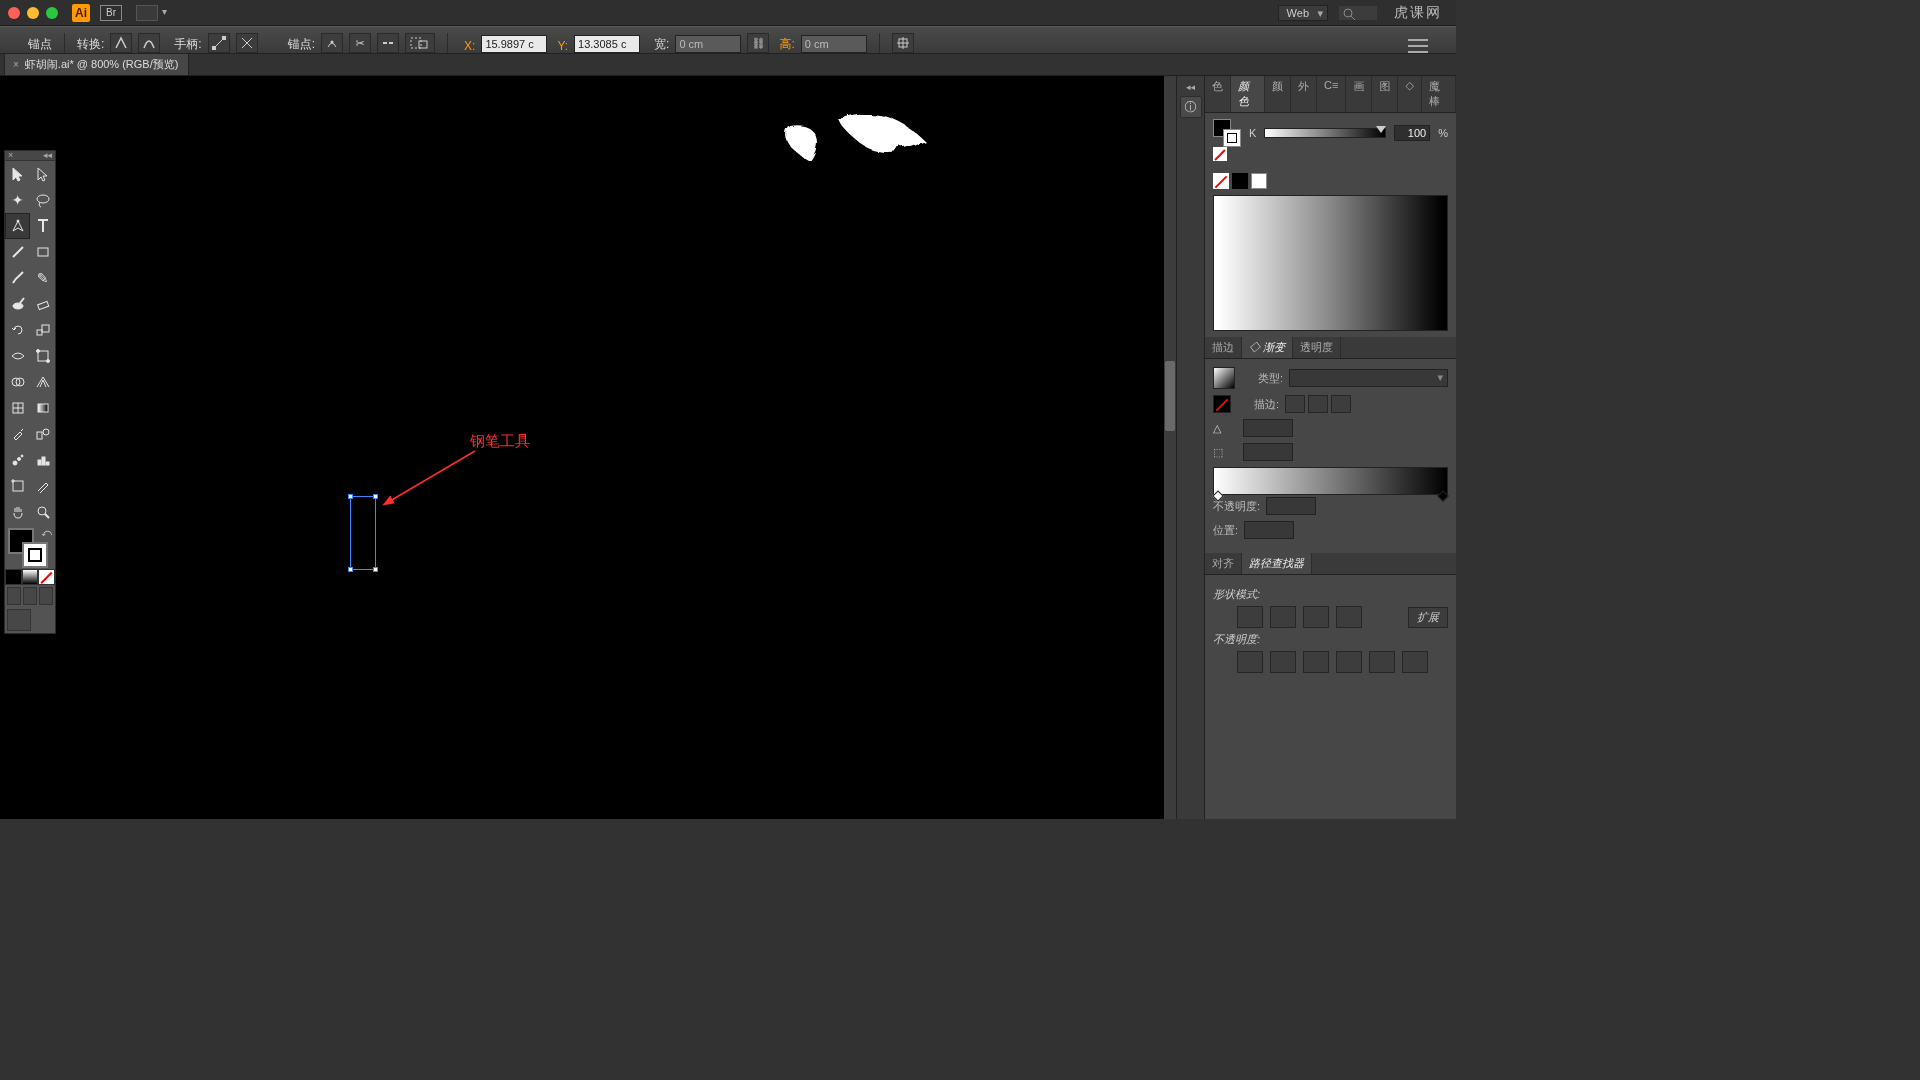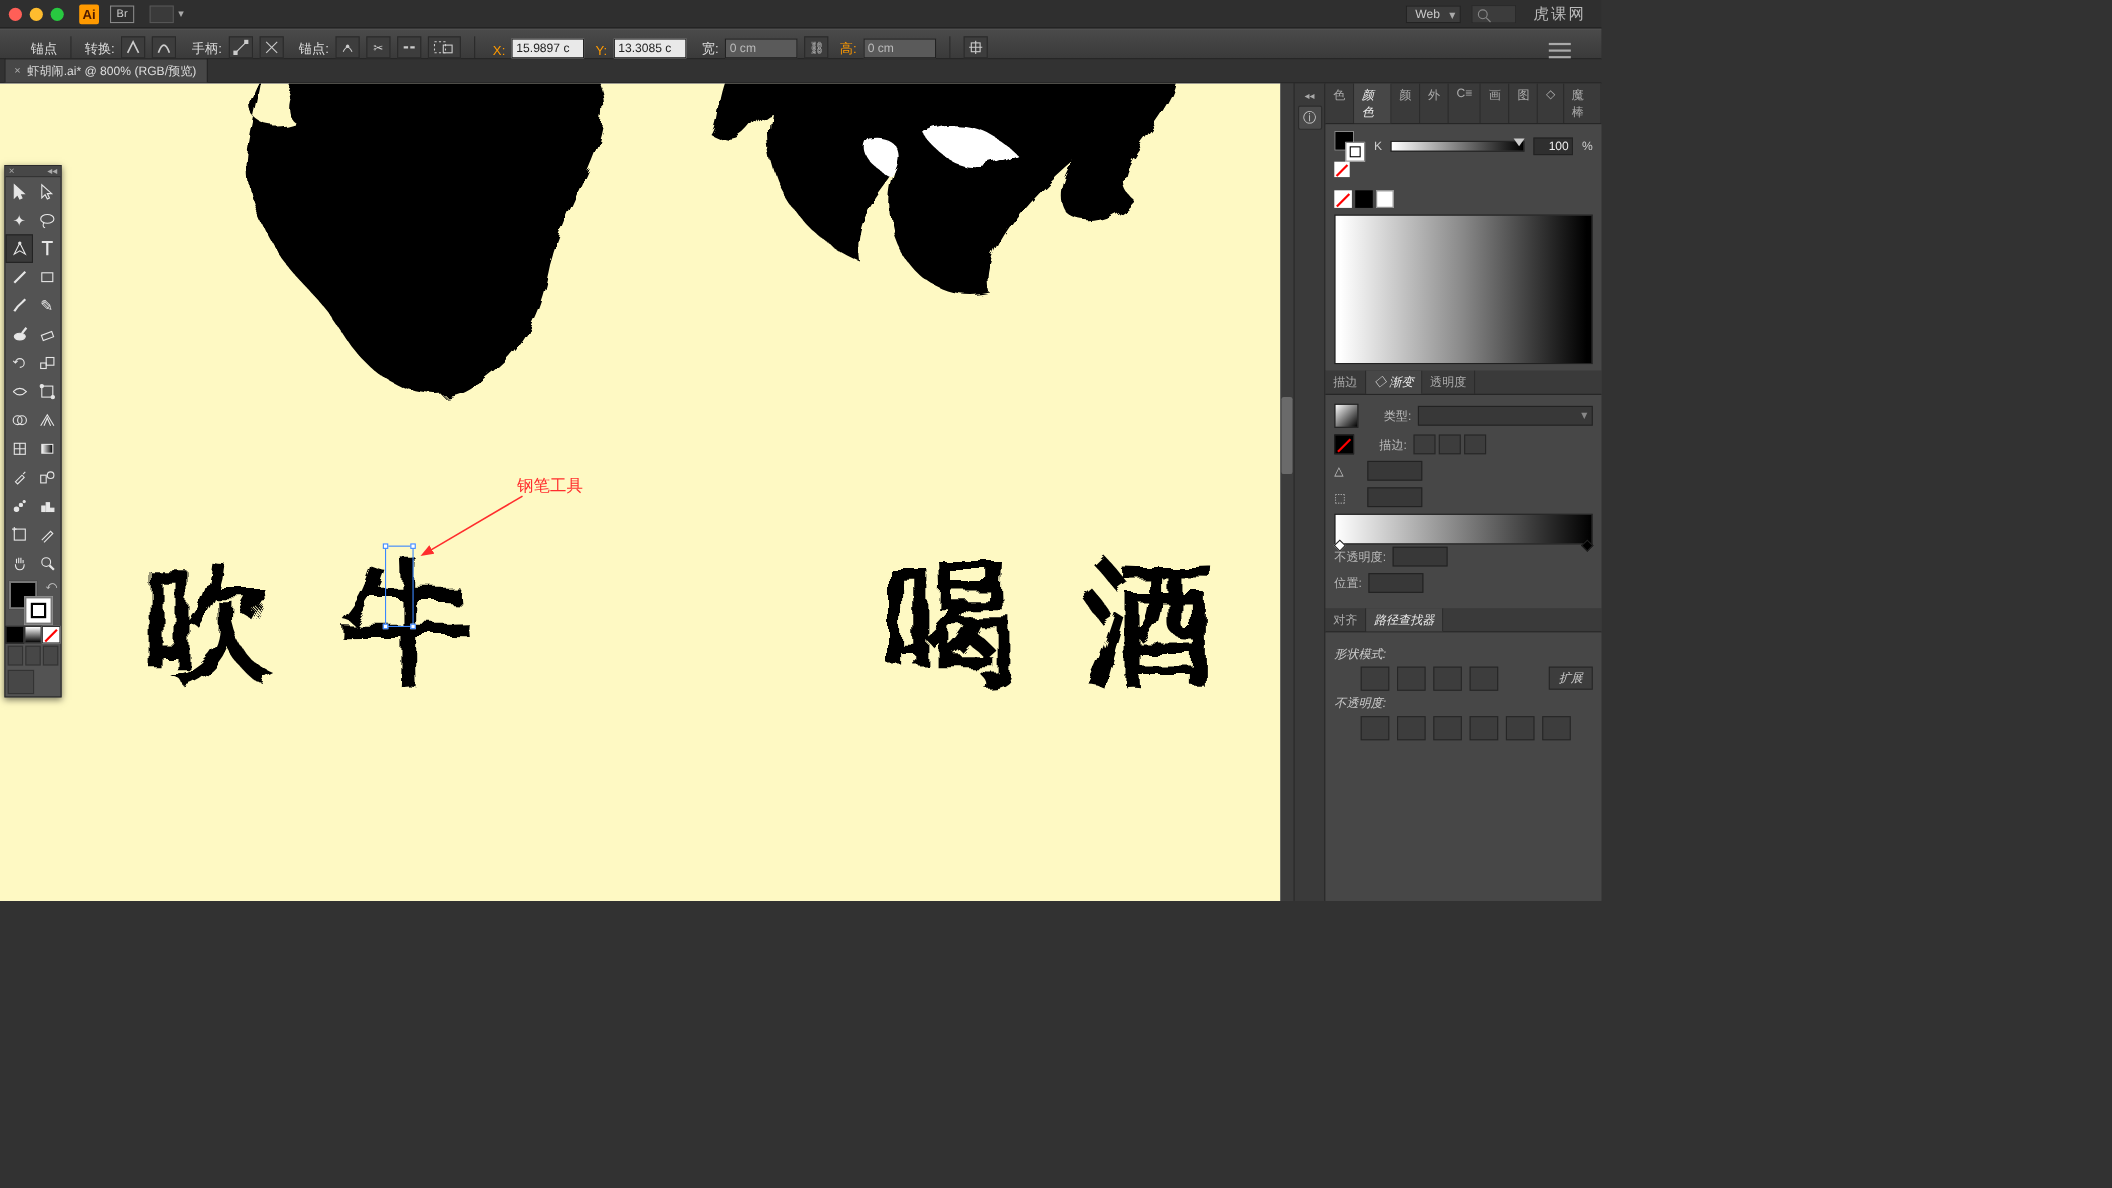--- a/index.html
+++ b/index.html
@@ -180,7 +180,7 @@
         <line x1="2" y1="2" x2="12" y2="12" stroke="#ccc"></line>
       </svg>
     </div>
-  <span class="lbl" style="margin-left:8px">锚点:</span>
+  <span class="lbl" style="margin-left:24px">锚点:</span>
   <div class="ibtn">
       <svg width="14" height="14">
         <path d="M3 11 Q7 3 11 11" fill="none" stroke="#ccc"></path>

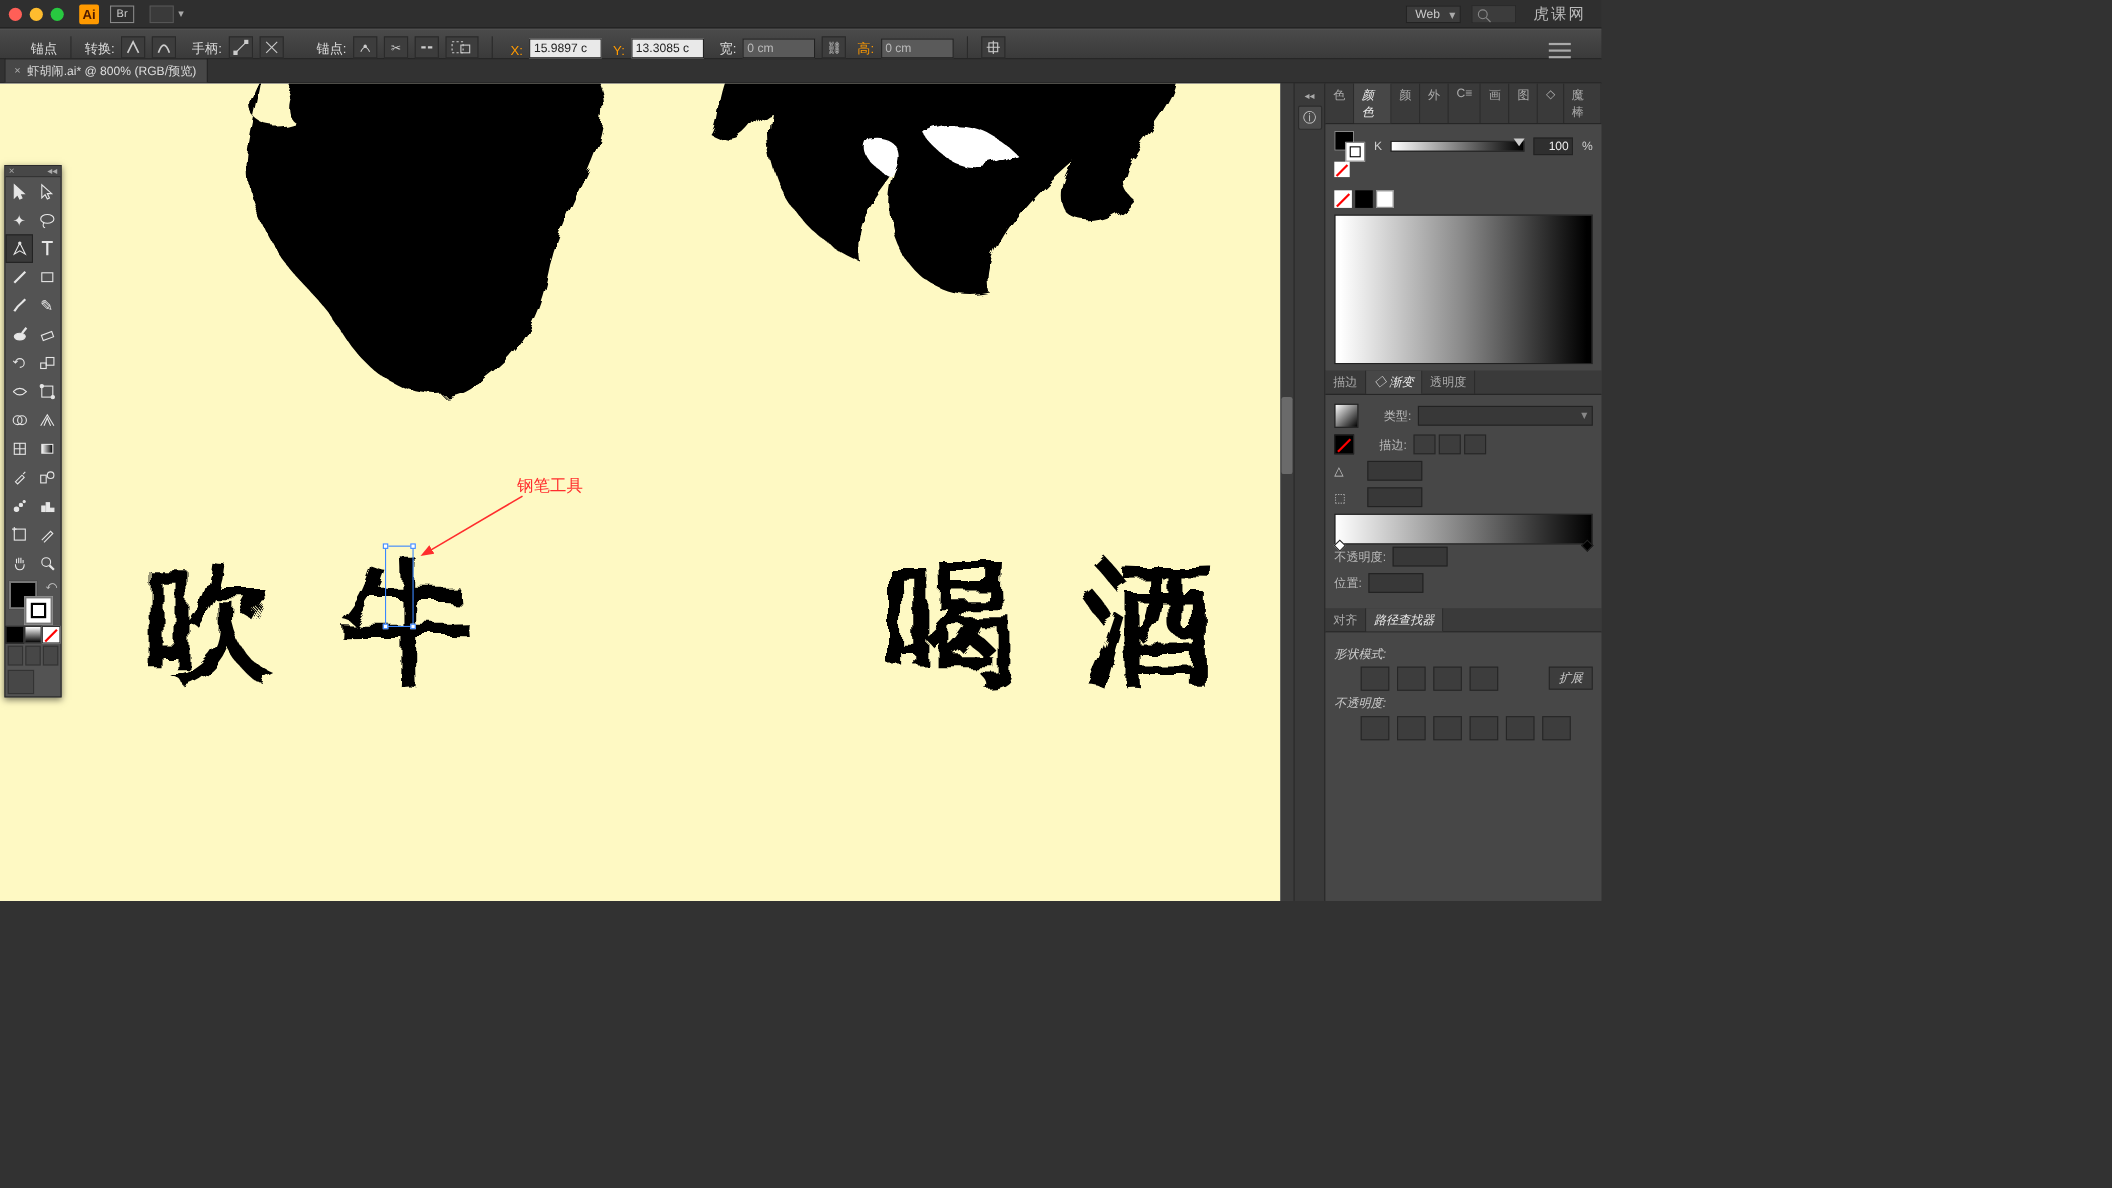--- a/index.html
+++ b/index.html
@@ -61,7 +61,7 @@
   .canvas-scroll{ position:absolute; left:0; top:0; right:12px; bottom:0; background:#fff; overflow:hidden;}
   .vscroll{ position:absolute; right:0; top:0; width:12px; bottom:0; background:#3c3c3c;}
   .vscroll .thumb{ position:absolute; left:1px; right:1px; top:285px; height:70px; background:#6a6a6a; border-radius:2px;}
-  .canvas { position:relative; width:100%; height:100%; background:#fef9c3;}
+  .canvas { position:relative; width:100%; height:100%; background:#000000;}
   .ink-top1{ position:absolute; left:200px; top:-10px; width:430px; height:310px;}
   .ink-top2{ position:absolute; left:640px; top:-10px; width:450px; height:260px;}
   .ink-top1 svg, .ink-top2 svg { width:100%; height:100%; }

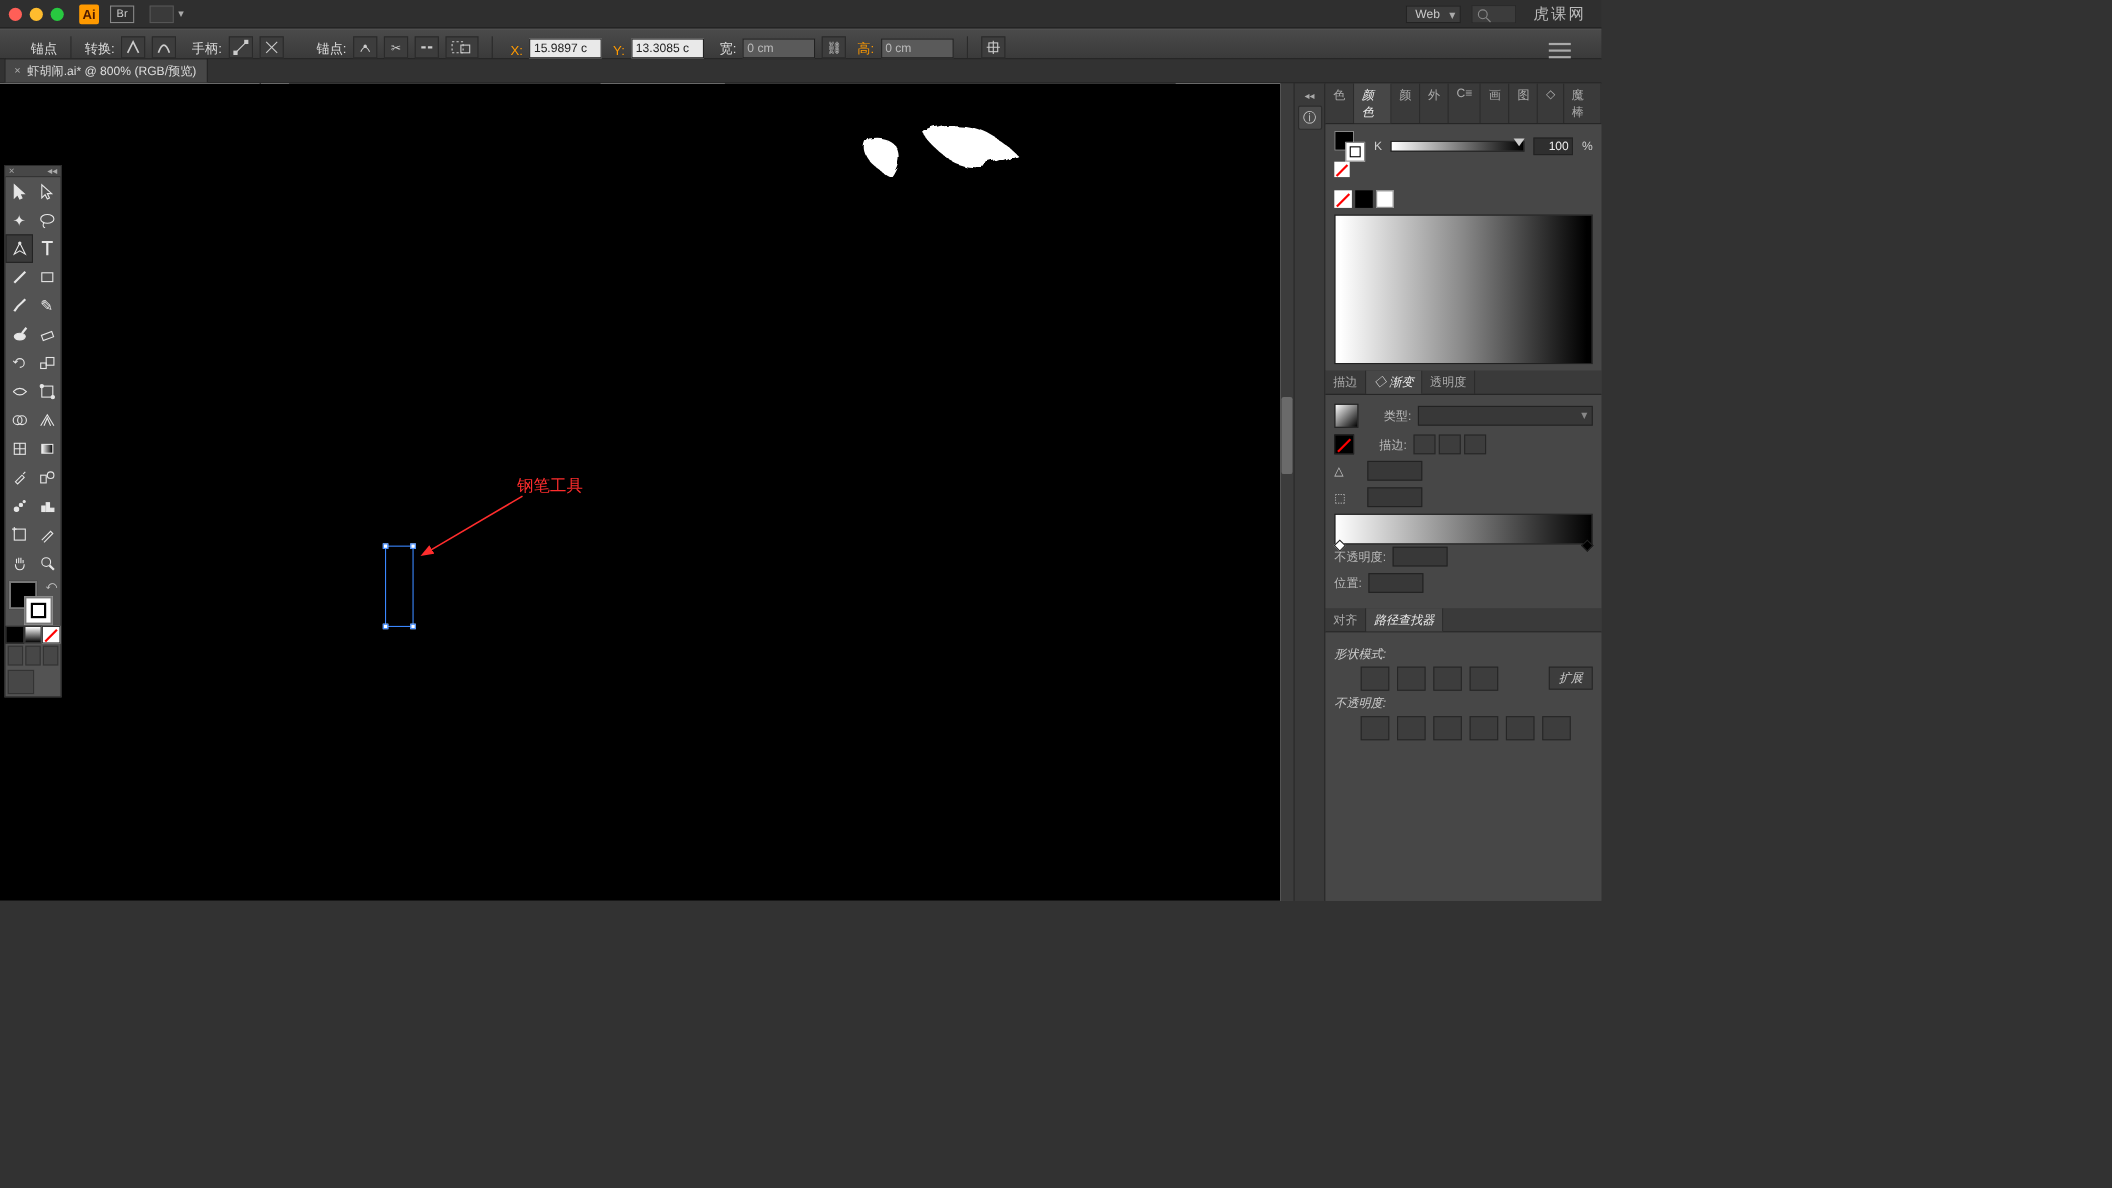--- a/index.html
+++ b/index.html
@@ -122,7 +122,7 @@
   
   .pfpanel{ padding:8px; background:#474747; font-size:11px; flex:1;font-style:italic;}
   .pfpanel .sect{ color:#ccc; margin:4px 0;}
-  .pfrow{ display:flex; gap:7px; align-items:flex-start;margin-left:24px;}
+  .pfrow{ display:flex; gap:7px; align-items:flex-end;margin-left:24px;}
   .pfrow .b{ width:26px;height:22px;background:#3d3d3d;border:1px solid #262626;}
   .pfrow .expand{ margin-left:auto; padding:2px 8px; background:#3d3d3d;border:1px solid #262626; font-size:11px;}
 

